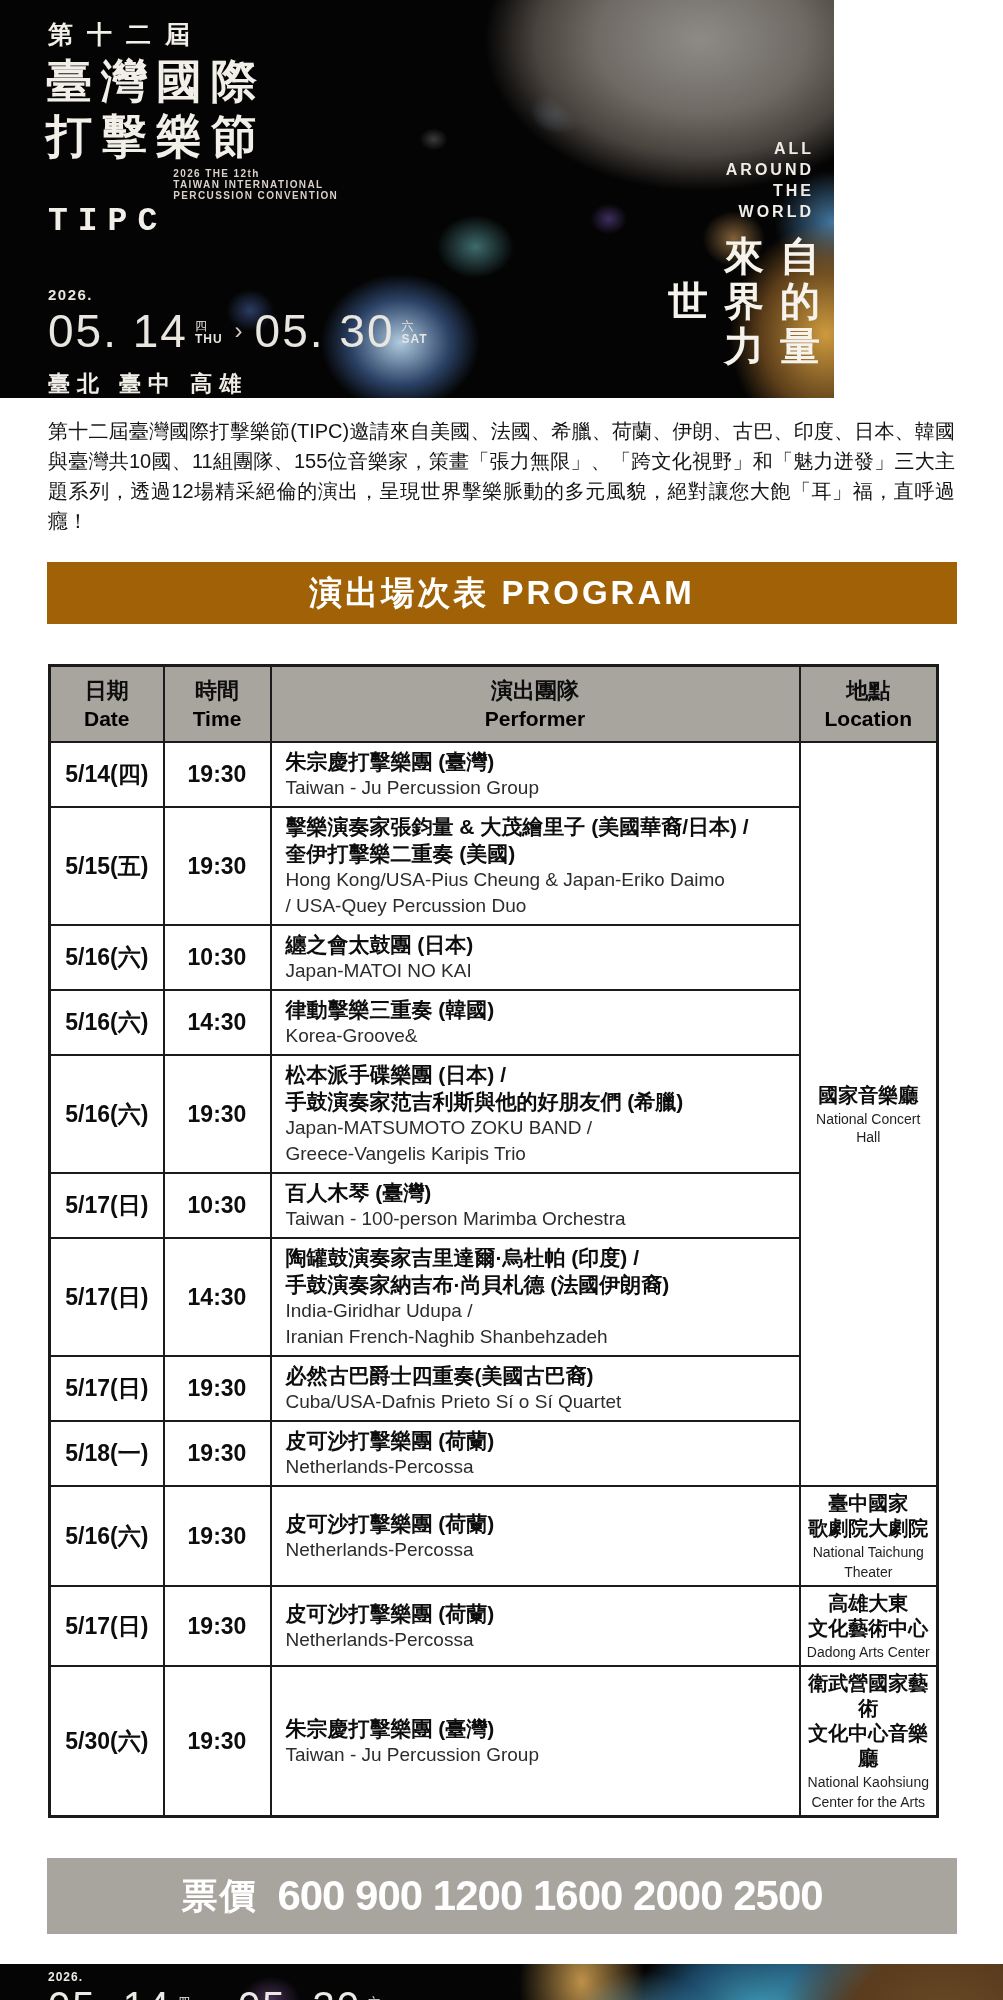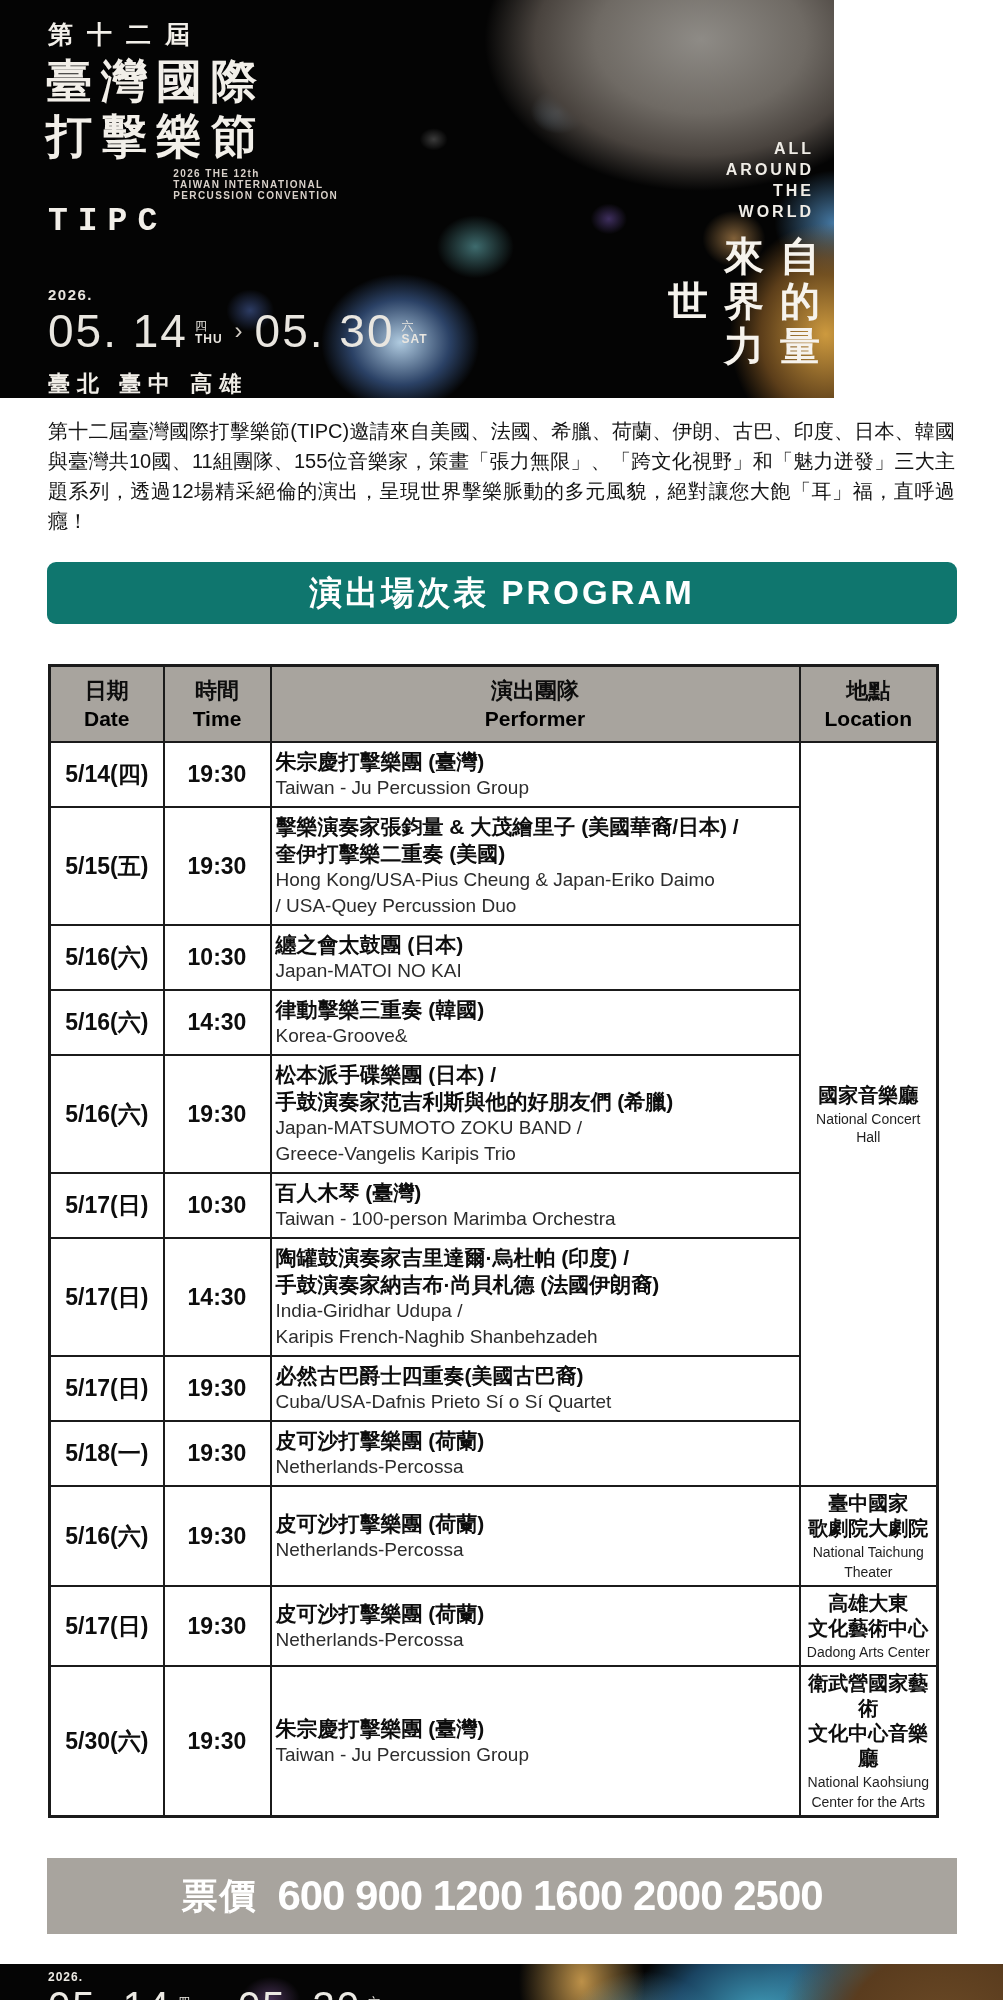--- a/index.html
+++ b/index.html
@@ -144,7 +144,7 @@
 
   <div class="intro">第十二屆臺灣國際打擊樂節(TIPC)邀請來自美國、法國、希臘、荷蘭、伊朗、古巴、印度、日本、韓國與臺灣共10國、11組團隊、155位音樂家，策畫「張力無限」、「跨文化視野」和「魅力迸發」三大主題系列，透過12場精采絕倫的演出，呈現世界擊樂脈動的多元風貌，絕對讓您大飽「耳」福，直呼過癮！</div>
 
-  <div class="banner program" style="background:#0f766e;border-radius:9px;">
+  <div class="banner program" style="background:#a16207;">
     <div class="banner-title">演出場次表 PROGRAM</div>
   </div>
 

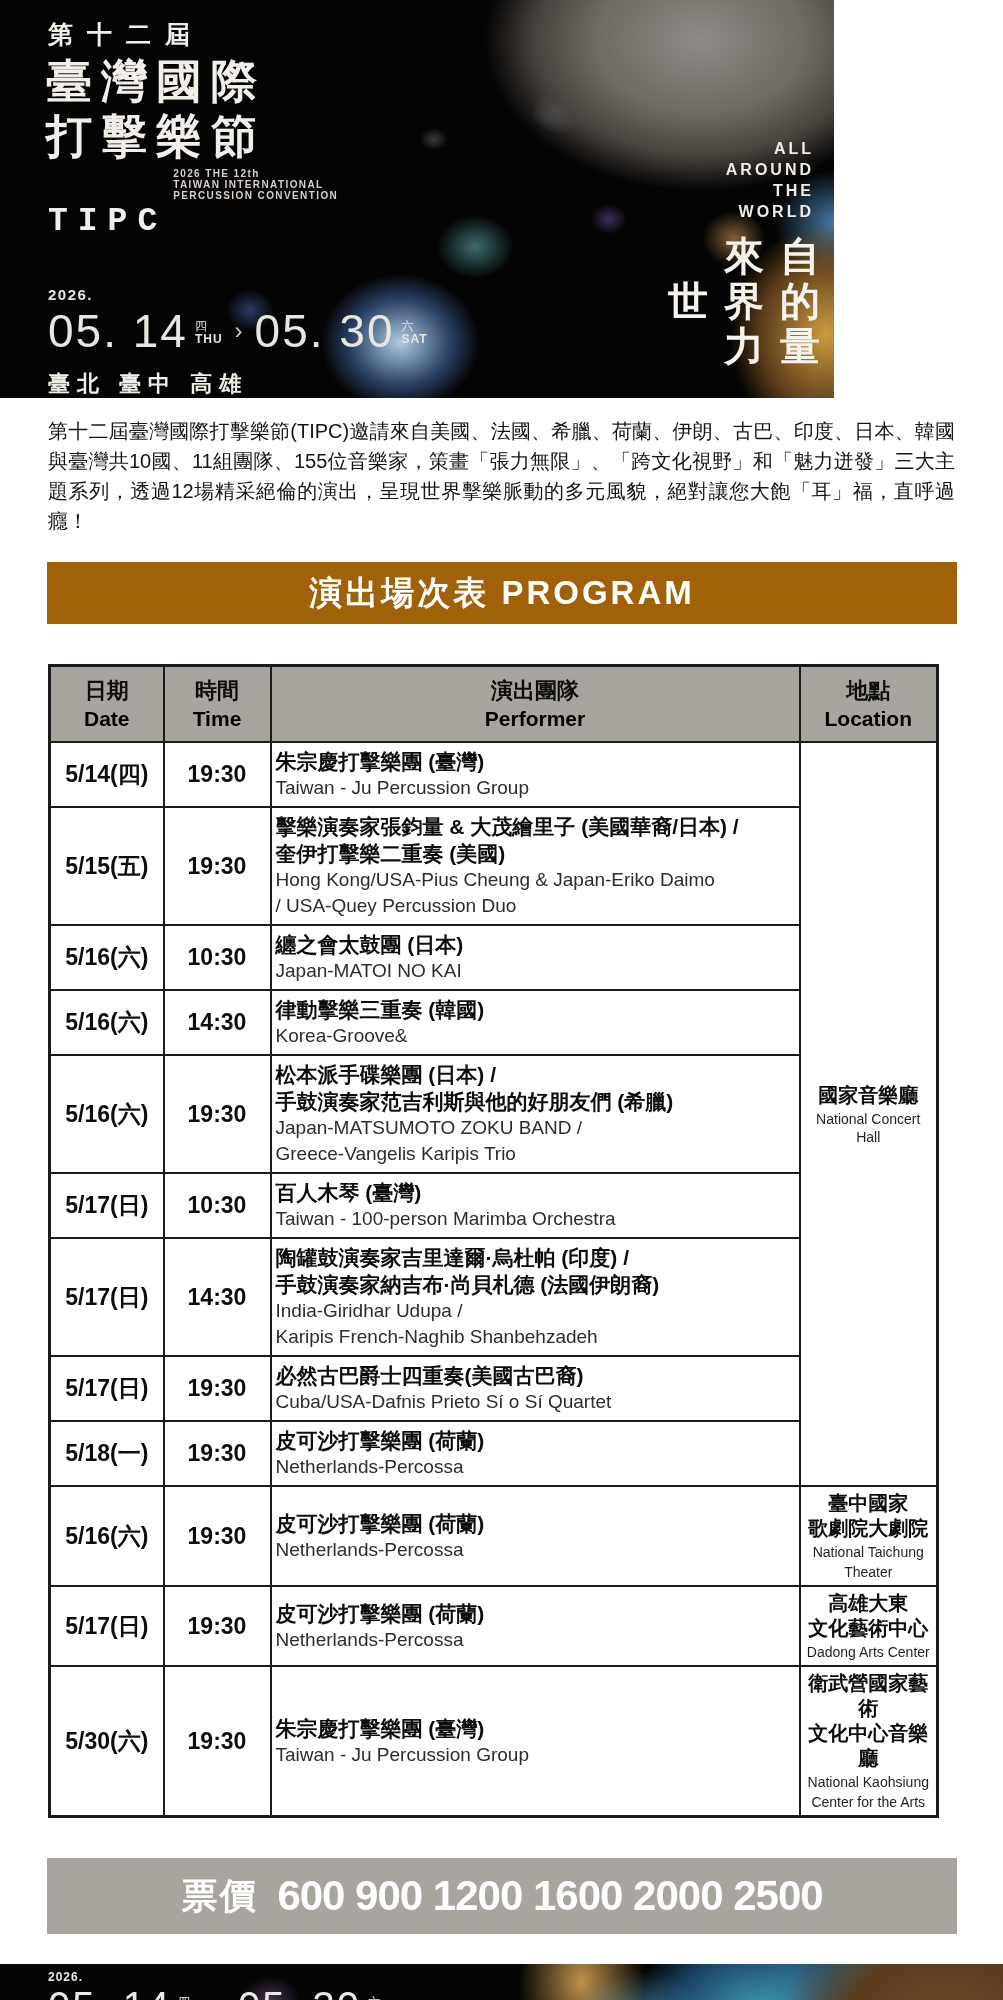--- a/index.html
+++ b/index.html
@@ -66,7 +66,7 @@
   .th-zh{display:block;font-size:22px;font-weight:700;color:#0d0d0d;line-height:28px;}
   .th-en{display:block;font-size:21px;font-weight:700;color:#000000;line-height:27px;}
   td.c-date,td.c-time{text-align:center;font-size:23px;font-weight:700;color:#0d0d0d;}
-  td.c-perf{padding:5px 10px 5px 4px;}
+  td.c-perf{padding:5px 10px 5px 14px;}
   .perf-zh{font-size:21px;font-weight:700;color:#0d0d0d;line-height:27px;}
   .perf-en{font-size:19px;font-weight:400;color:#2c2c2c;line-height:26px;}
   td.c-loc{text-align:center;padding:4px 4px;margin-left:28px;}

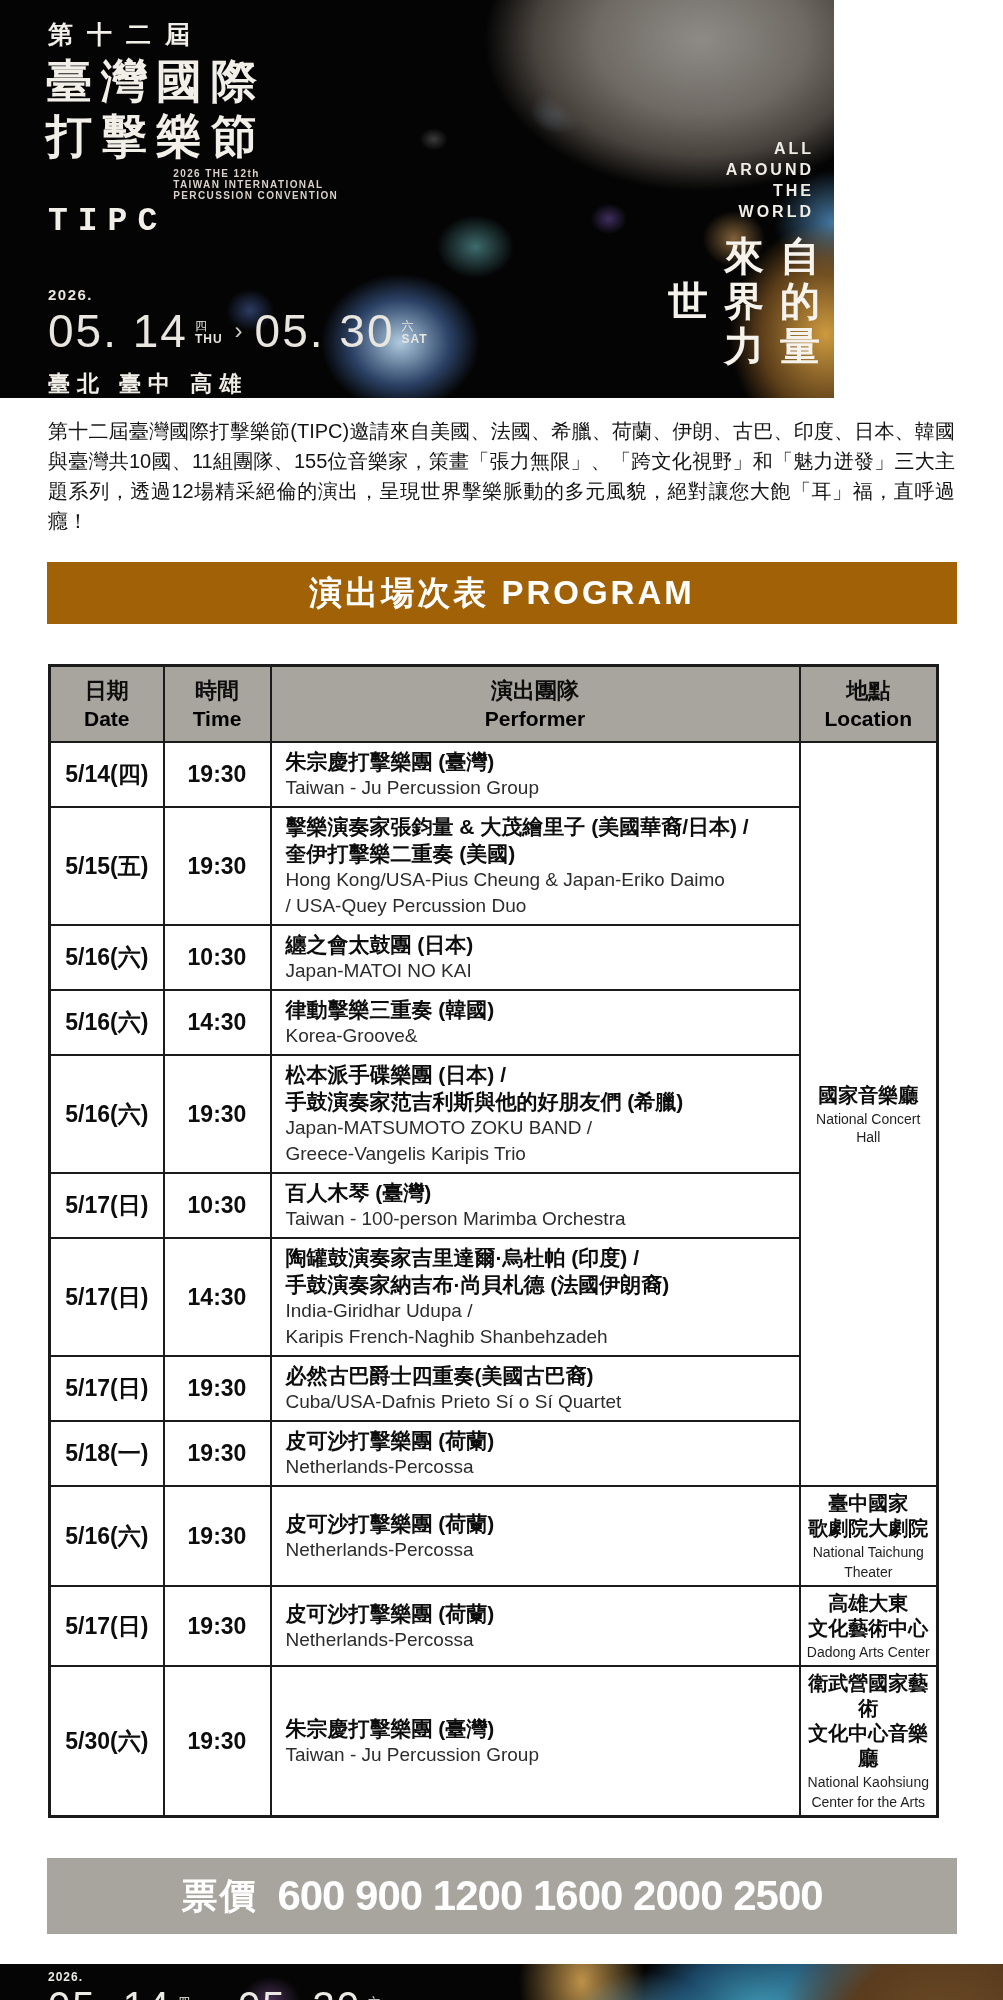--- a/index.html
+++ b/index.html
@@ -239,7 +239,7 @@
           <div class="perf-zh">陶罐鼓演奏家吉里達爾·烏杜帕 (印度) /</div>
           <div class="perf-zh">手鼓演奏家納吉布·尚貝札德 (法國伊朗裔)</div>
           <div class="perf-en">India-Giridhar Udupa /</div>
-          <div class="perf-en">Karipis French-Naghib Shanbehzadeh</div>
+          <div class="perf-en">Iranian French-Naghib Shanbehzadeh</div>
         </td>
       </tr>
       <tr class="rh64">

